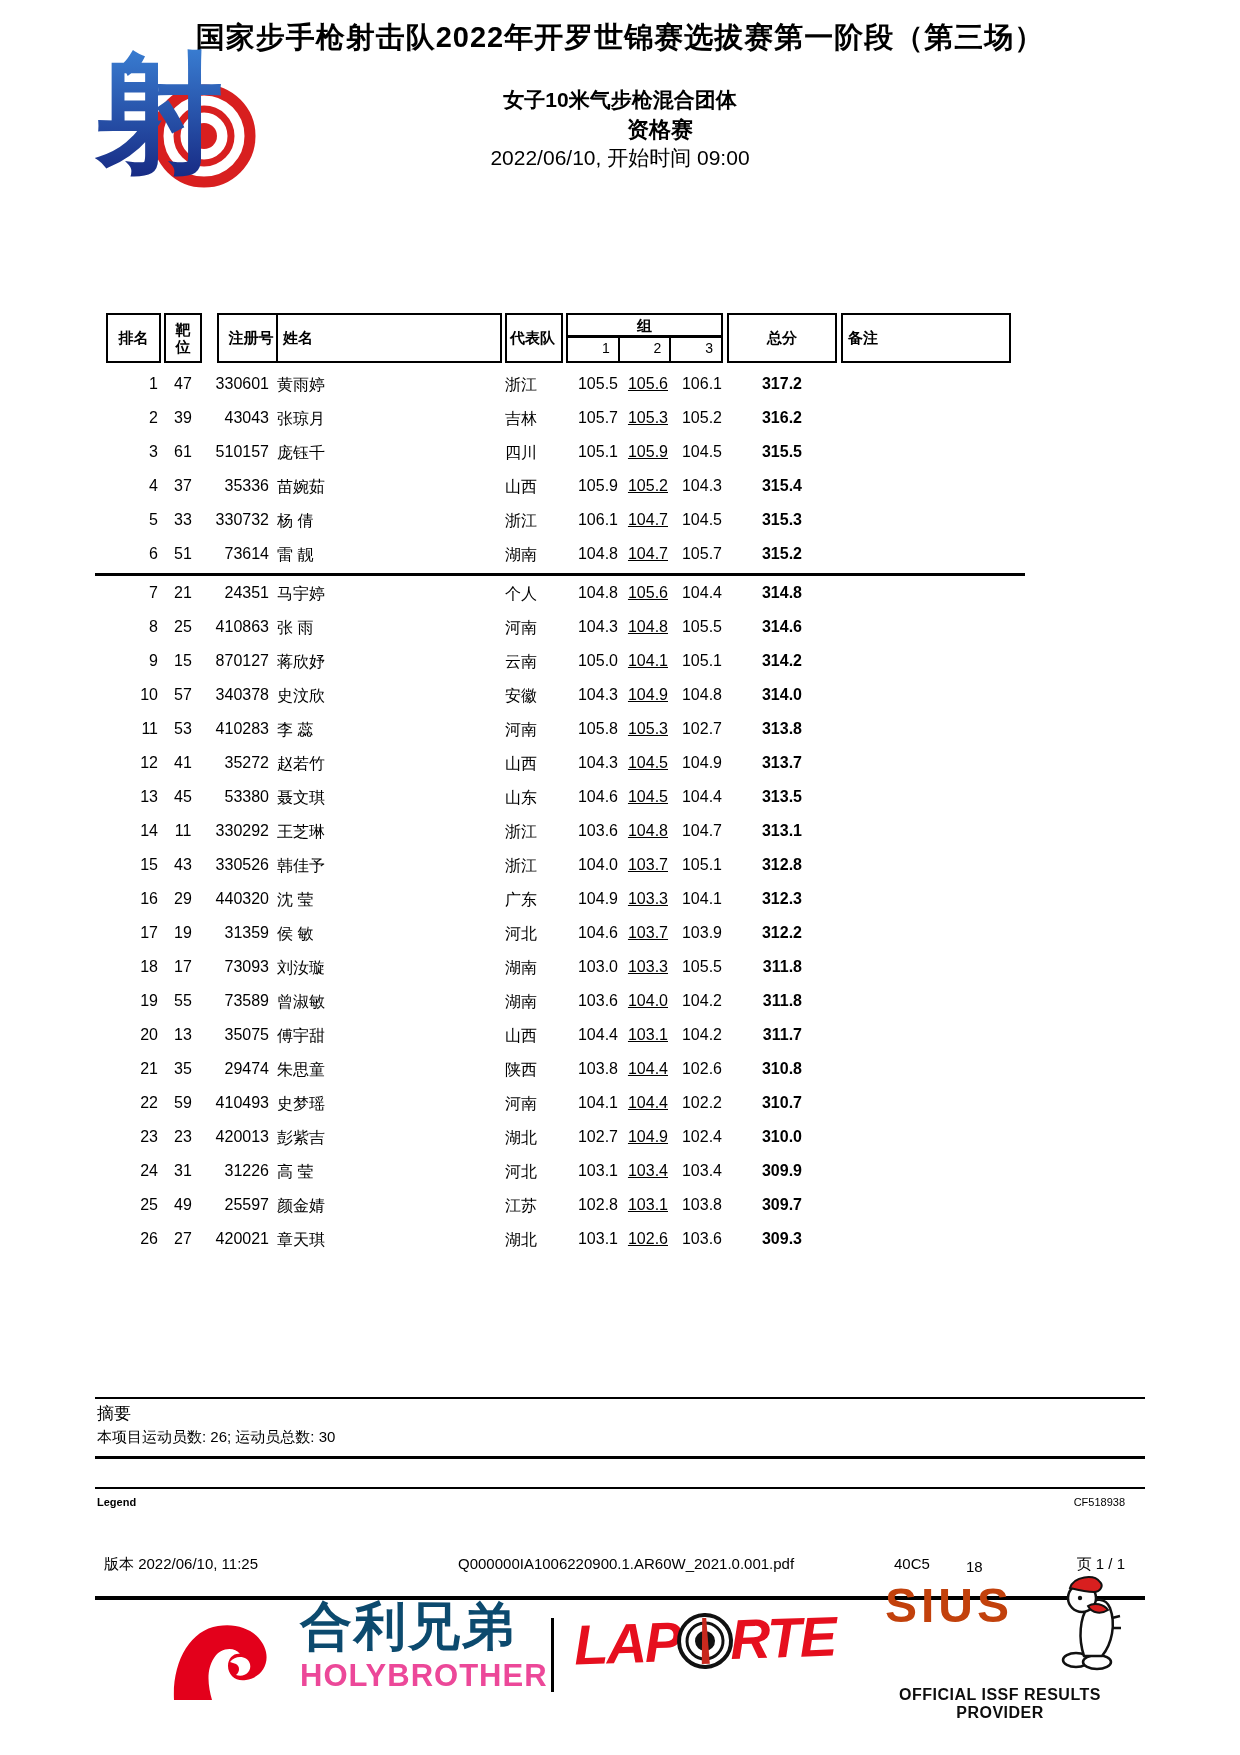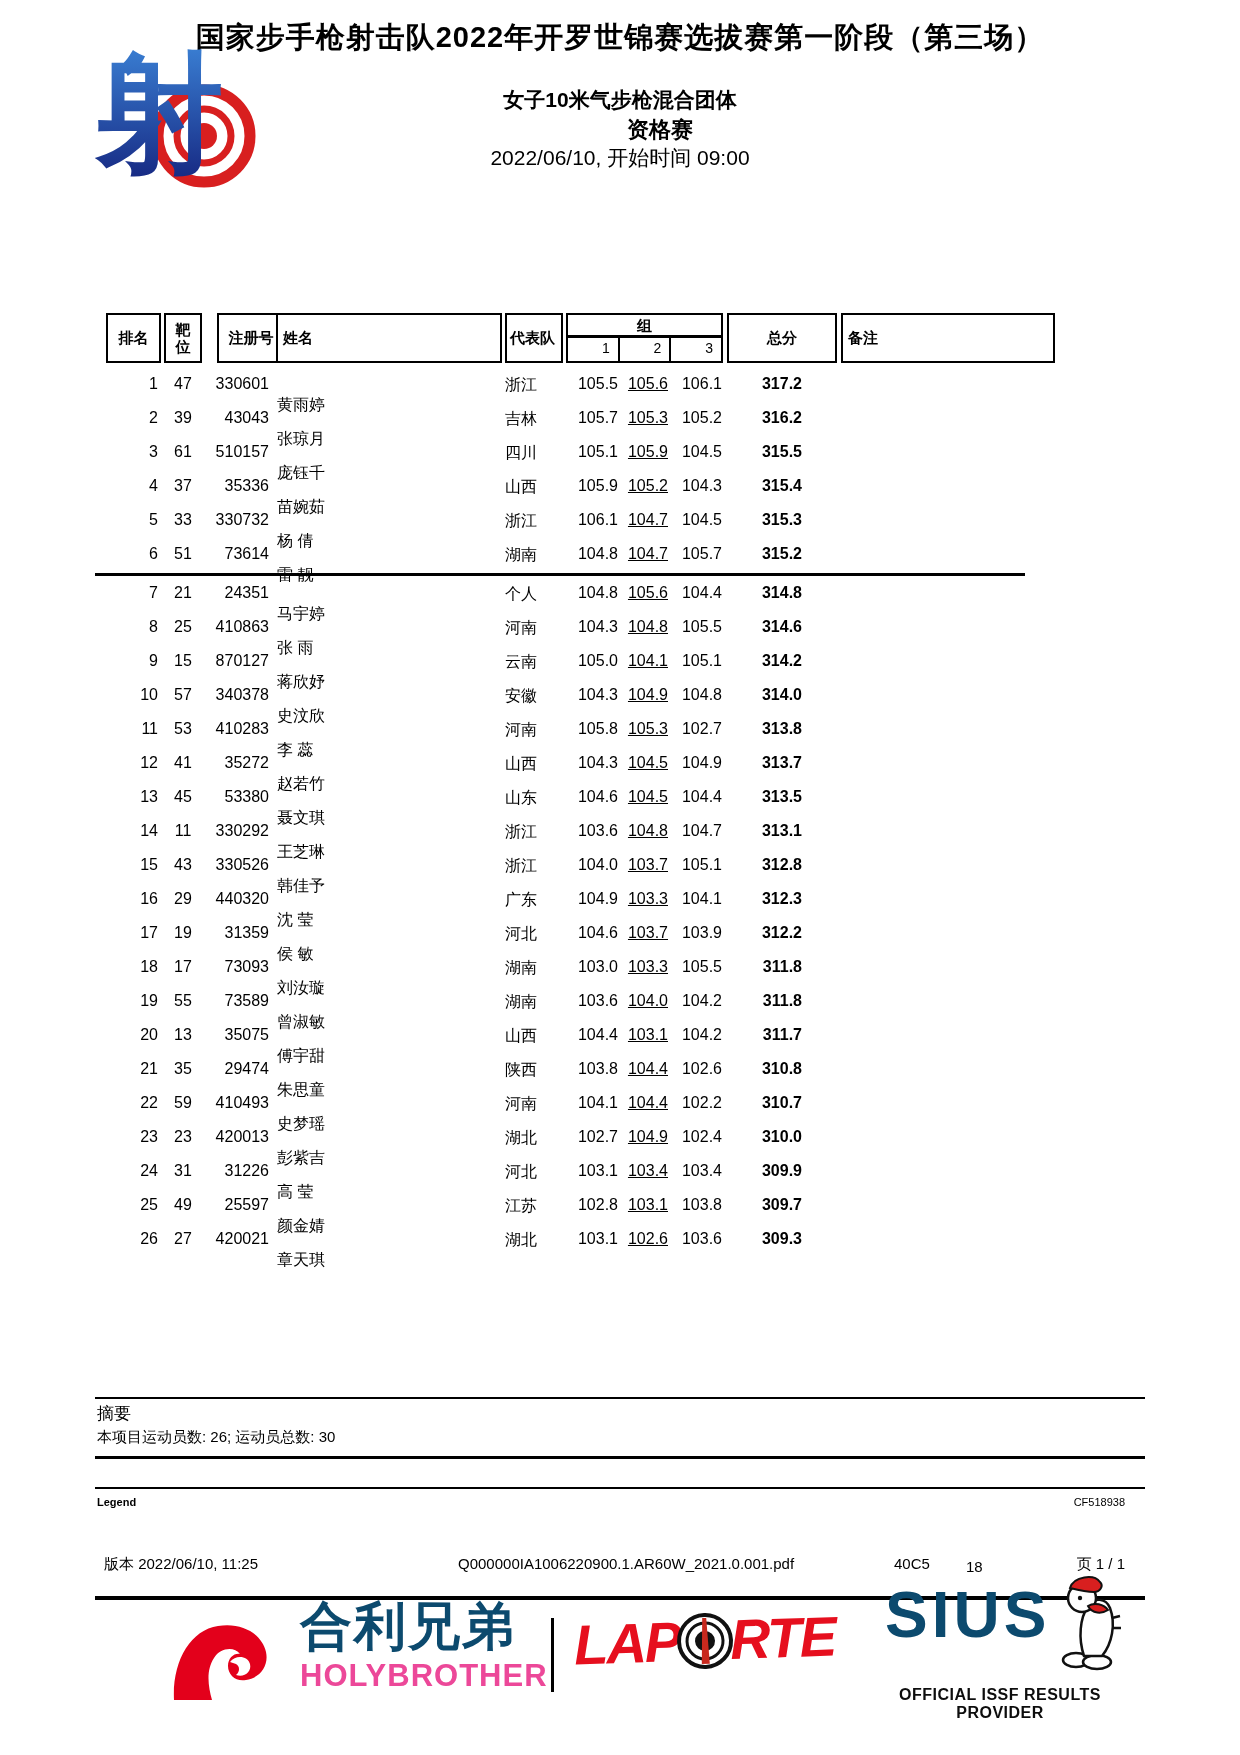--- a/index.html
+++ b/index.html
@@ -33,7 +33,7 @@
   .h-group-sub span { flex:1; text-align:right; padding:2px 8px 0 0; }
   .h-group-sub span + span { border-left:2px solid #000; }
   .h-total { left:632px; width:110px; }
-  .h-remark{ left:746px; width:214px; justify-content:flex-start; padding-left:5px; }
+  .h-remark{ left:746px; width:170px; justify-content:flex-start; padding-left:5px; }
 
   .tbody { position:relative; margin-top:5px; font-size:16px; }
   .trow { position:relative; height:34px; }

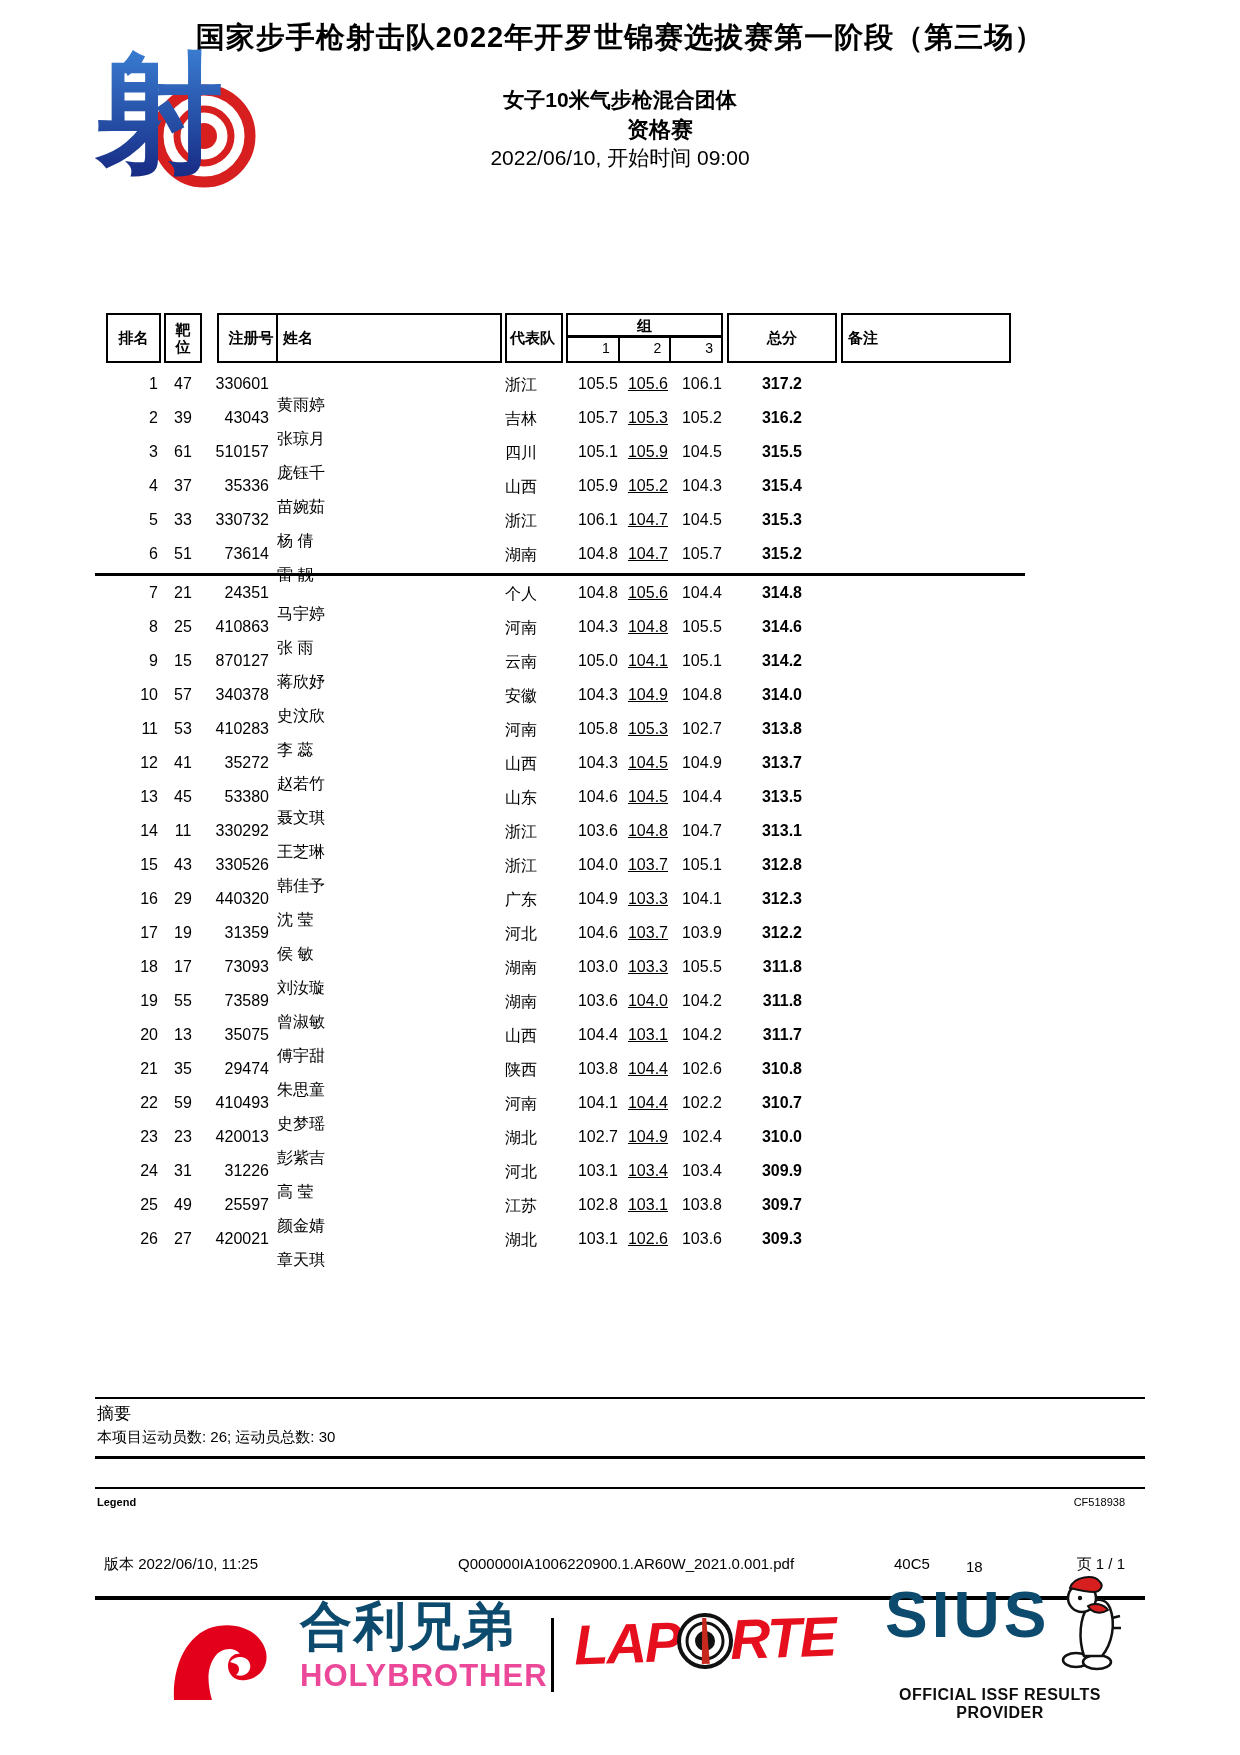--- a/index.html
+++ b/index.html
@@ -41,7 +41,7 @@
   .c-rank  { left:13px;  width:50px; text-align:right; }
   .c-lane  { left:71px;  width:34px; text-align:center; }
   .c-reg   { left:109px; width:65px; text-align:right; }
-  .c-name  { left:182px; width:222px;margin-top:20px; }
+  .c-name  { left:182px; width:222px; }
   .c-team  { left:410px; width:60px; }
   .c-s1 { left:471px; width:52px; text-align:right; }
   .c-s2 { left:525px; width:48px; text-align:right;text-decoration:underline; }

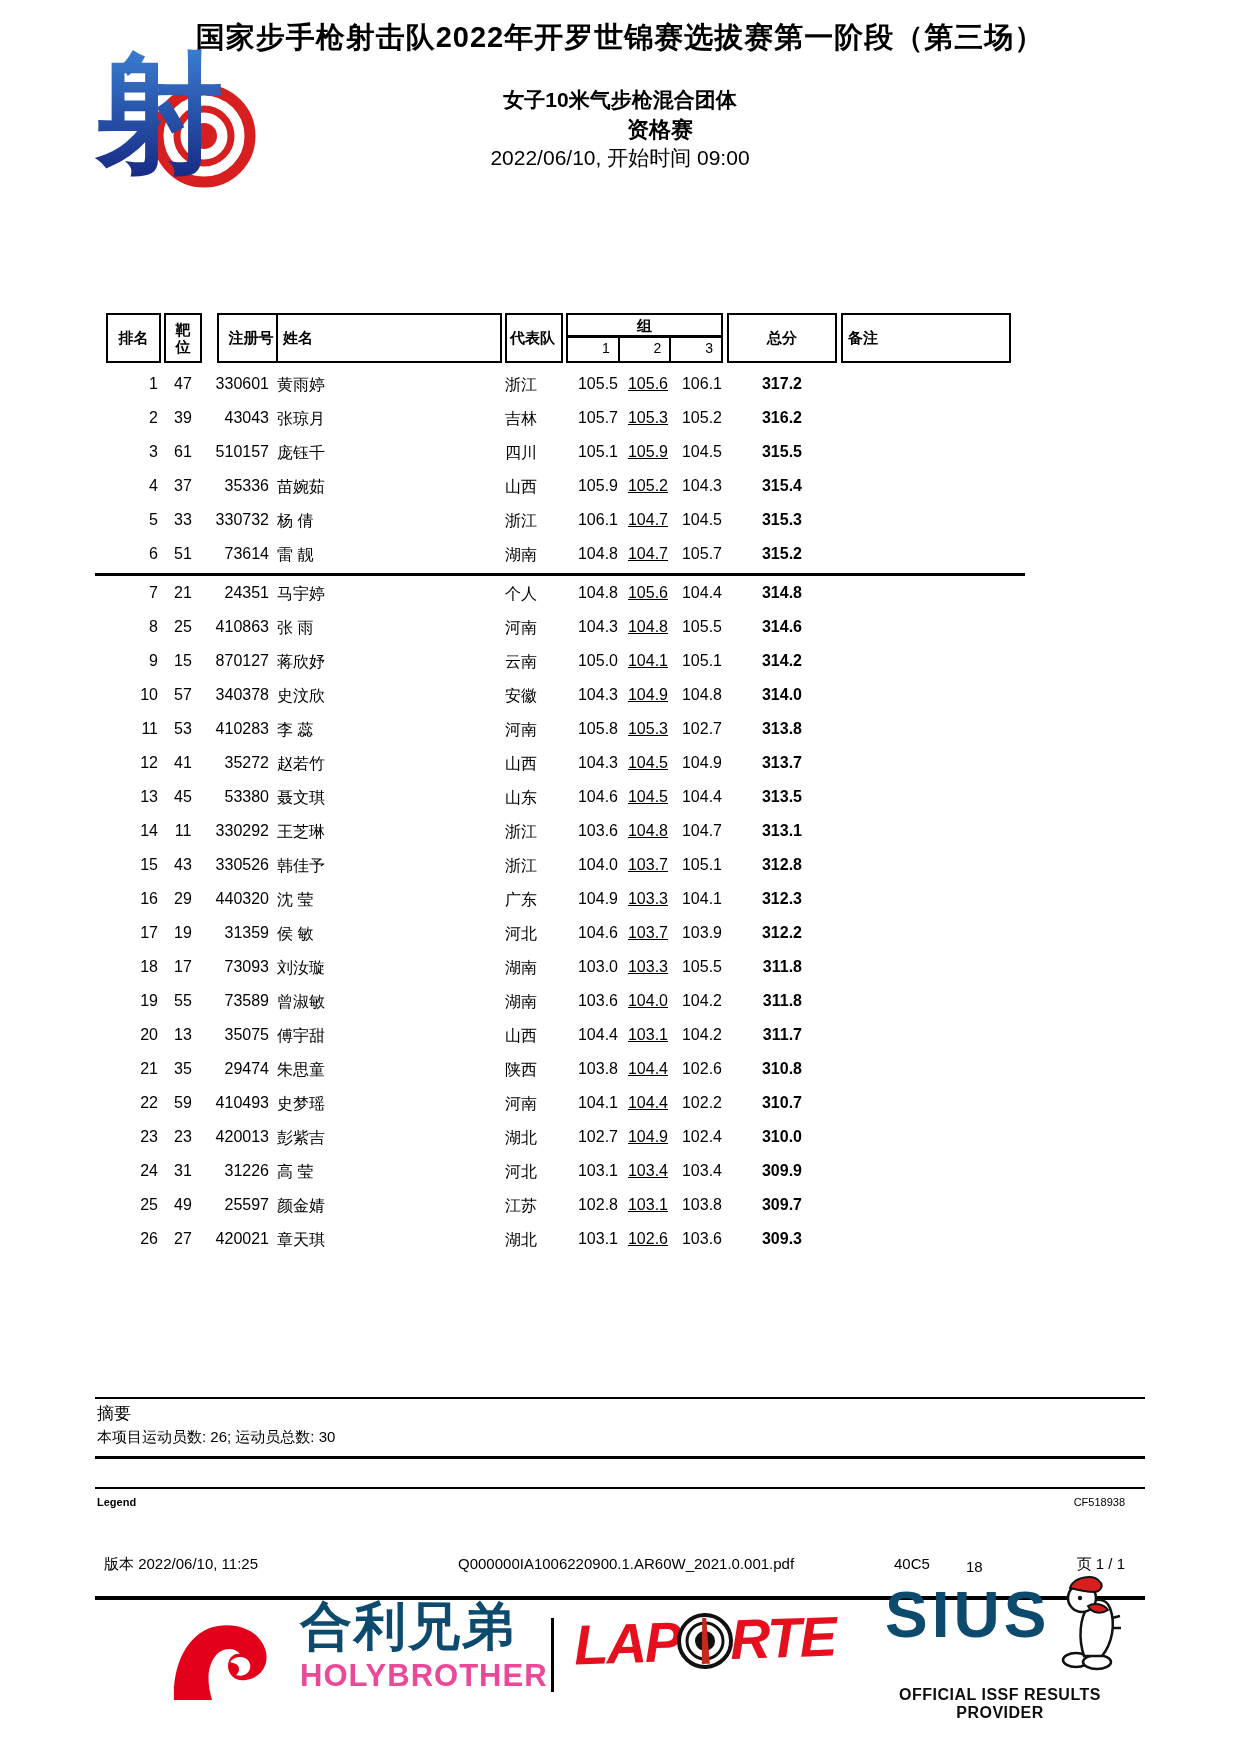--- a/index.html
+++ b/index.html
@@ -76,7 +76,7 @@
   .laporte { position:absolute; left:574px; top:38px; display:flex; align-items:center;
              font-size:56px; font-weight:bold; font-style:italic; color:#e60f1e; transform:rotate(-2deg); letter-spacing:-2px; }
   .laporte svg { margin:0 -4px; }
-  .sius { position:absolute; left:885px; top:8px; font-size:64px; font-weight:bold; color:#0c4a6e; letter-spacing:4px; }
+  .sius { position:absolute; left:885px; top:8px; font-size:48px; font-weight:bold; color:#c2410c; letter-spacing:4px; }
   .sius-mascot { position:absolute; left:1050px; top:2px; width:74px; height:102px; }
   .issf-line { position:absolute; left:860px; top:116px; width:280px; text-align:center;
                font-size:16px; font-weight:bold; letter-spacing:0.5px; color:#0d0d0d; }

